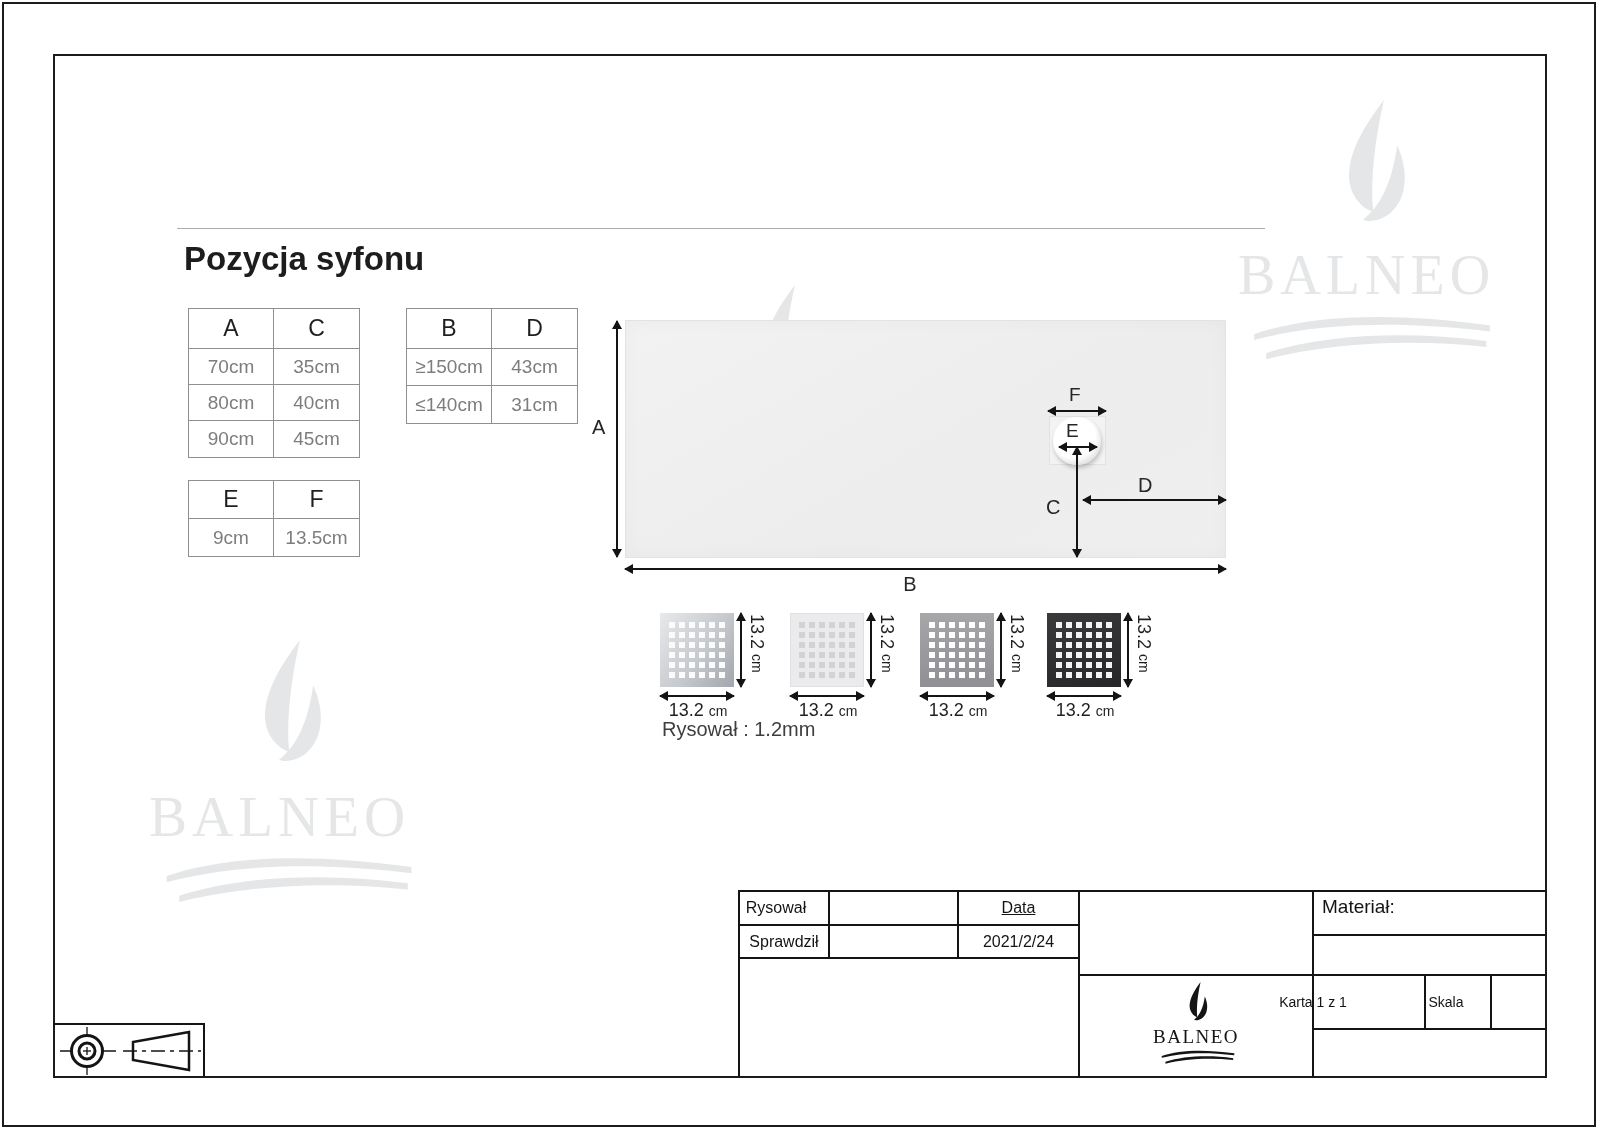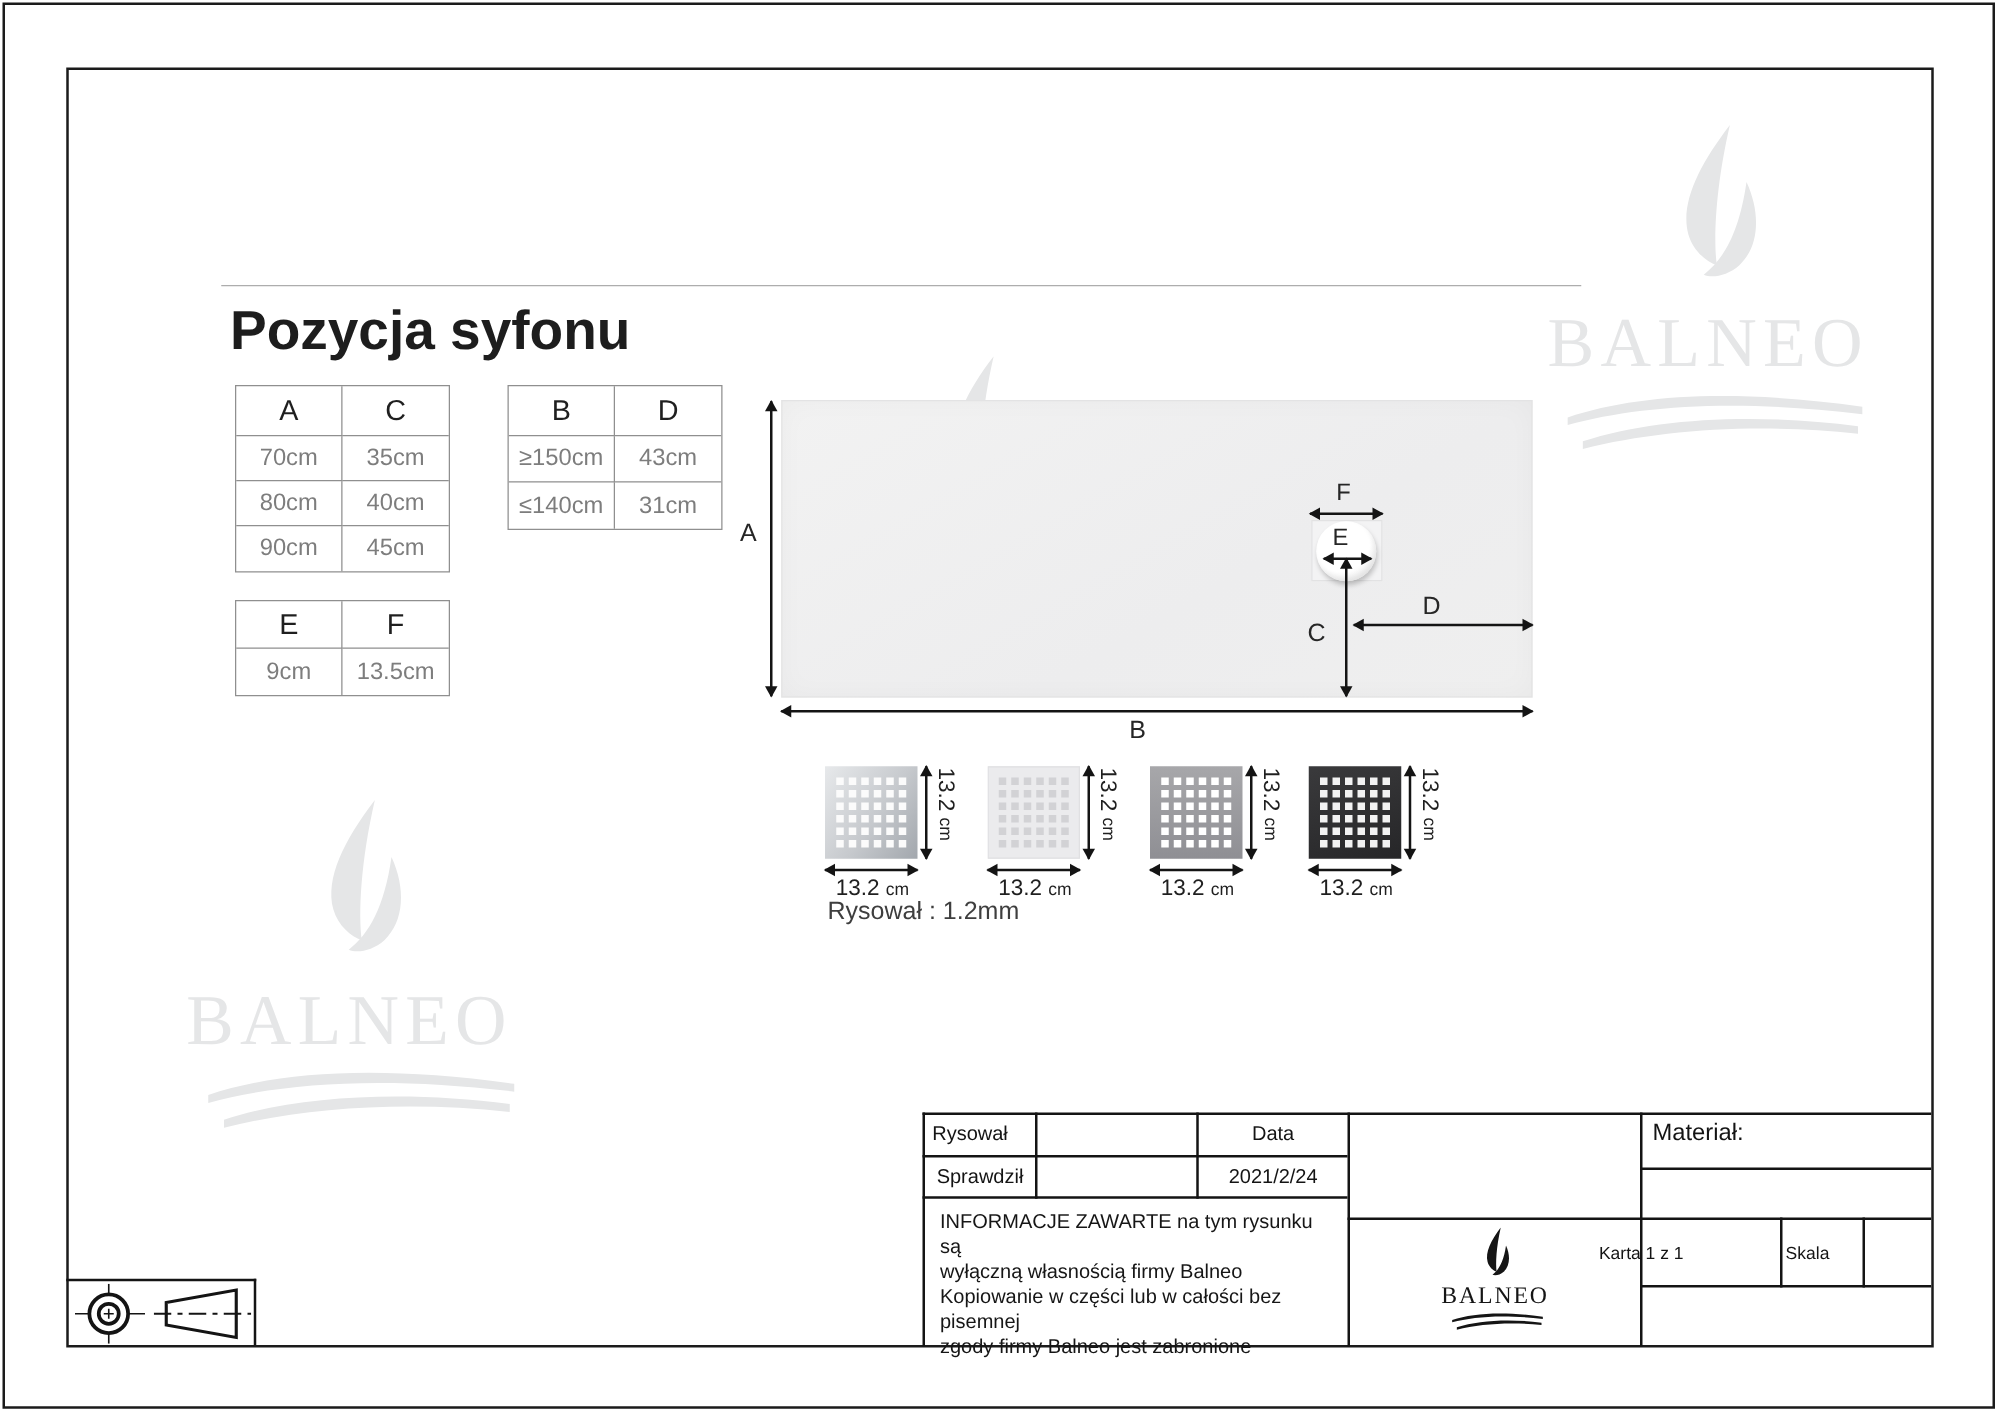--- a/index.html
+++ b/index.html
@@ -17,7 +17,7 @@
 
   
   .sep-line{position:absolute;left:177px;top:228px;width:1088px;height:1px;background:#adadad;}
-  .page-title{position:absolute;left:184px;top:240px;font-size:44px;font-weight:bold;color:#1d1d1d;}
+  .page-title{position:absolute;left:184px;top:240px;font-size:33px;font-weight:bold;color:#1d1d1d;}
 
   
   .tbl{position:absolute;display:grid;grid-template-columns:1fr 1fr;border:1px solid #8f8f8f;background:#fff;box-sizing:border-box;}

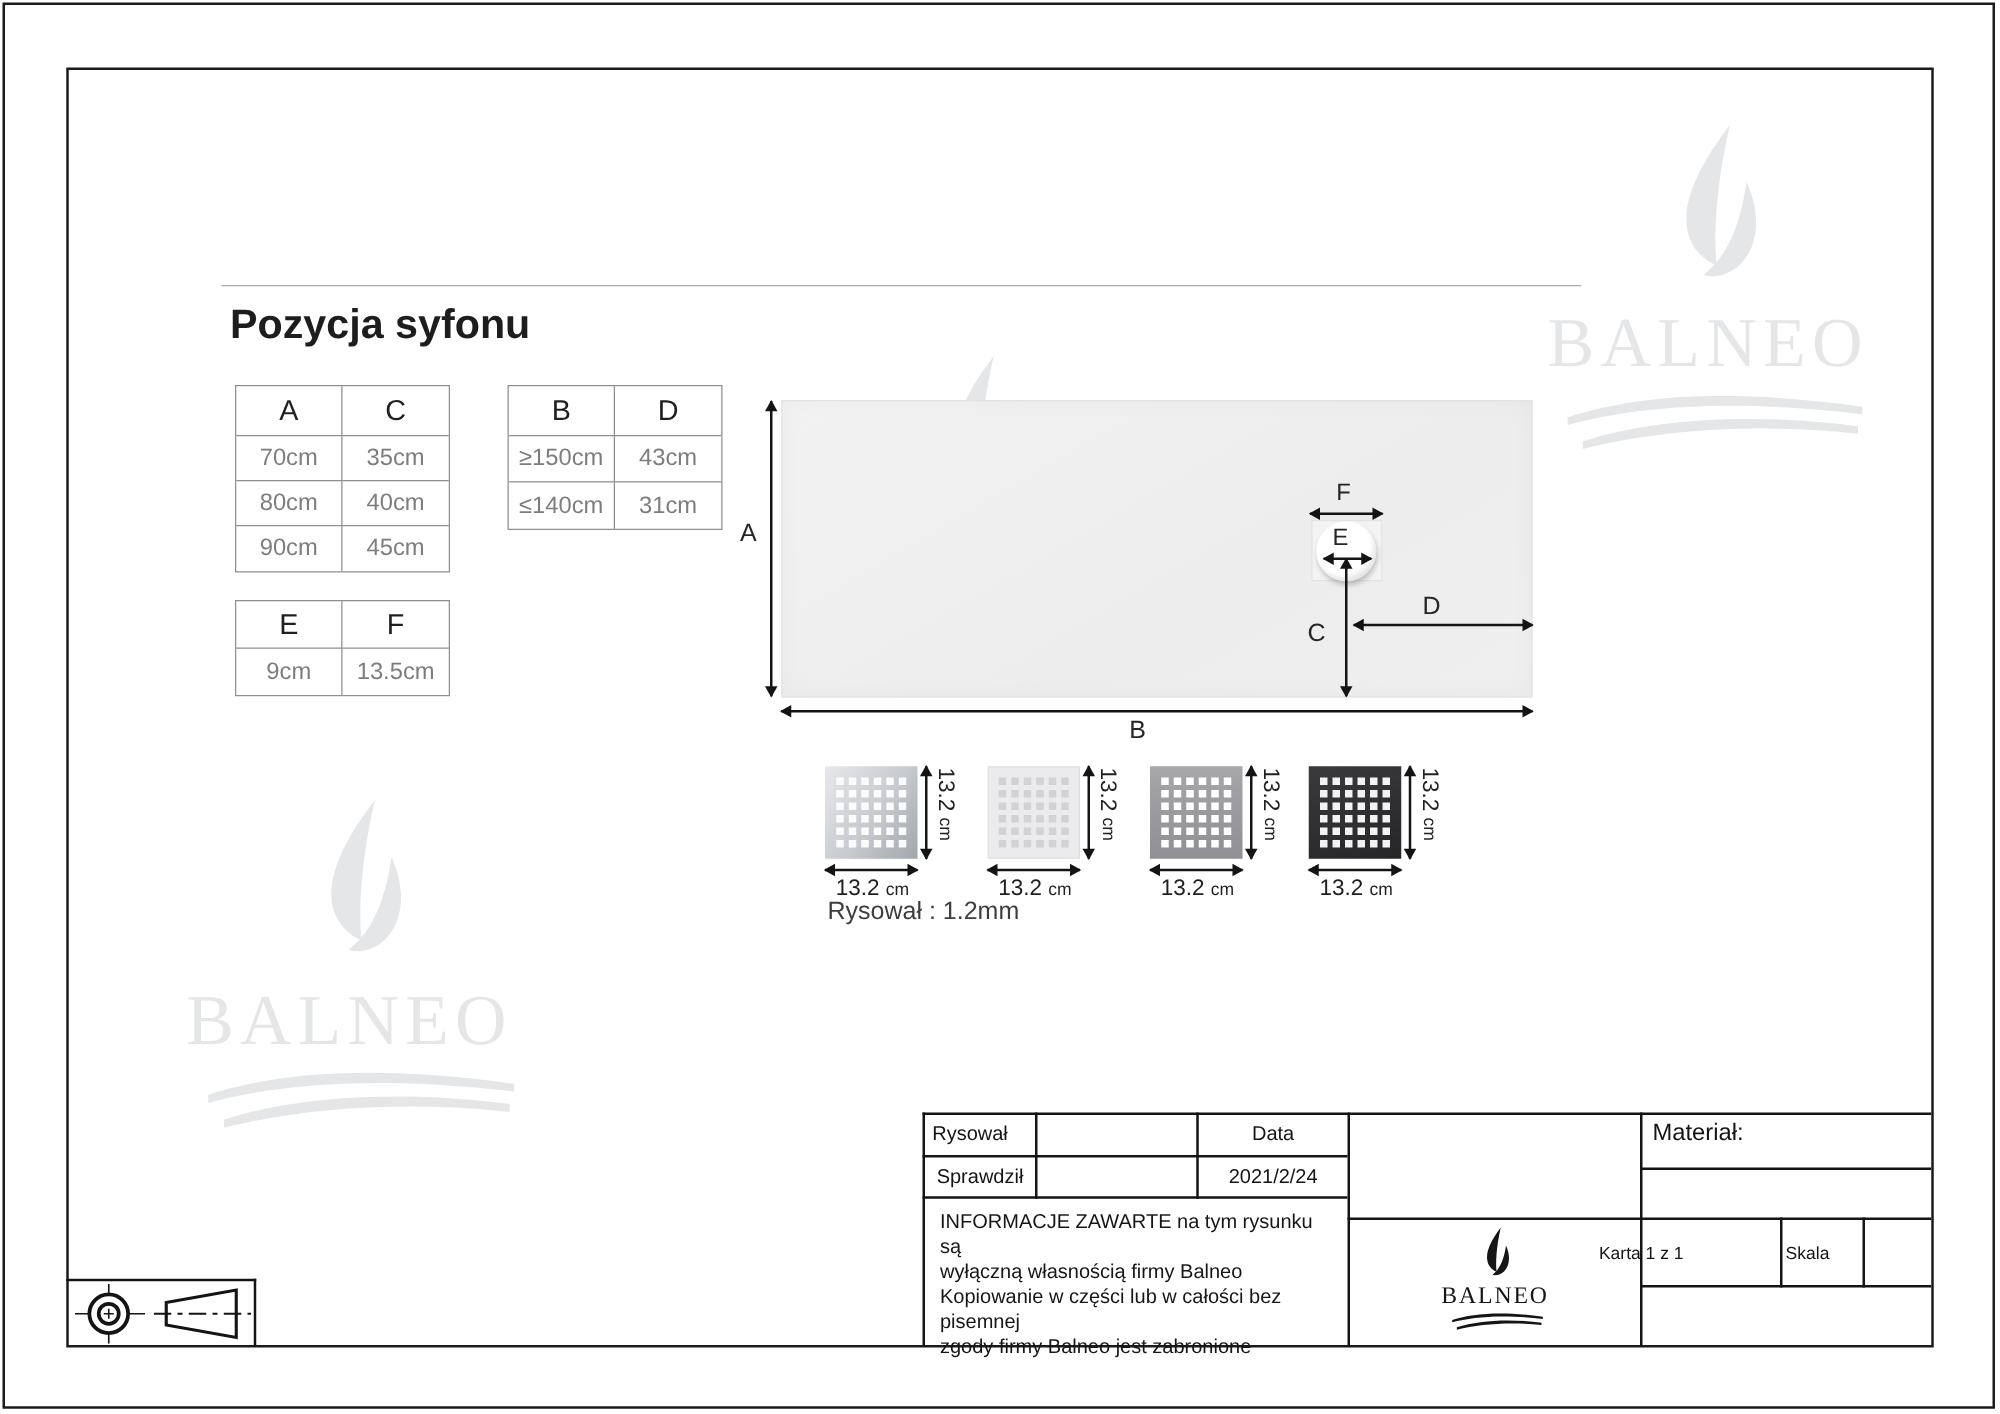--- a/index.html
+++ b/index.html
@@ -378,7 +378,7 @@
 
   <div class="tb-text" style="left:740px;top:892px;width:72px;height:32px;">Rysował</div>
   <div class="tb-text" style="left:740px;top:926px;width:88px;height:31px;">Sprawdził</div>
-  <div class="tb-text" style="left:959px;top:892px;width:119px;height:32px;">Data</div>
+  <div class="tb-text" style="left:959px;top:892px;width:119px;height:32px;text-decoration:underline;">Data</div>
   <div class="tb-text" style="left:959px;top:926px;width:119px;height:31px;">2021/2/24</div>
   <div class="tb-notice">INFORMACJE ZAWARTE na tym rysunku są
 wyłączną własnością firmy Balneo

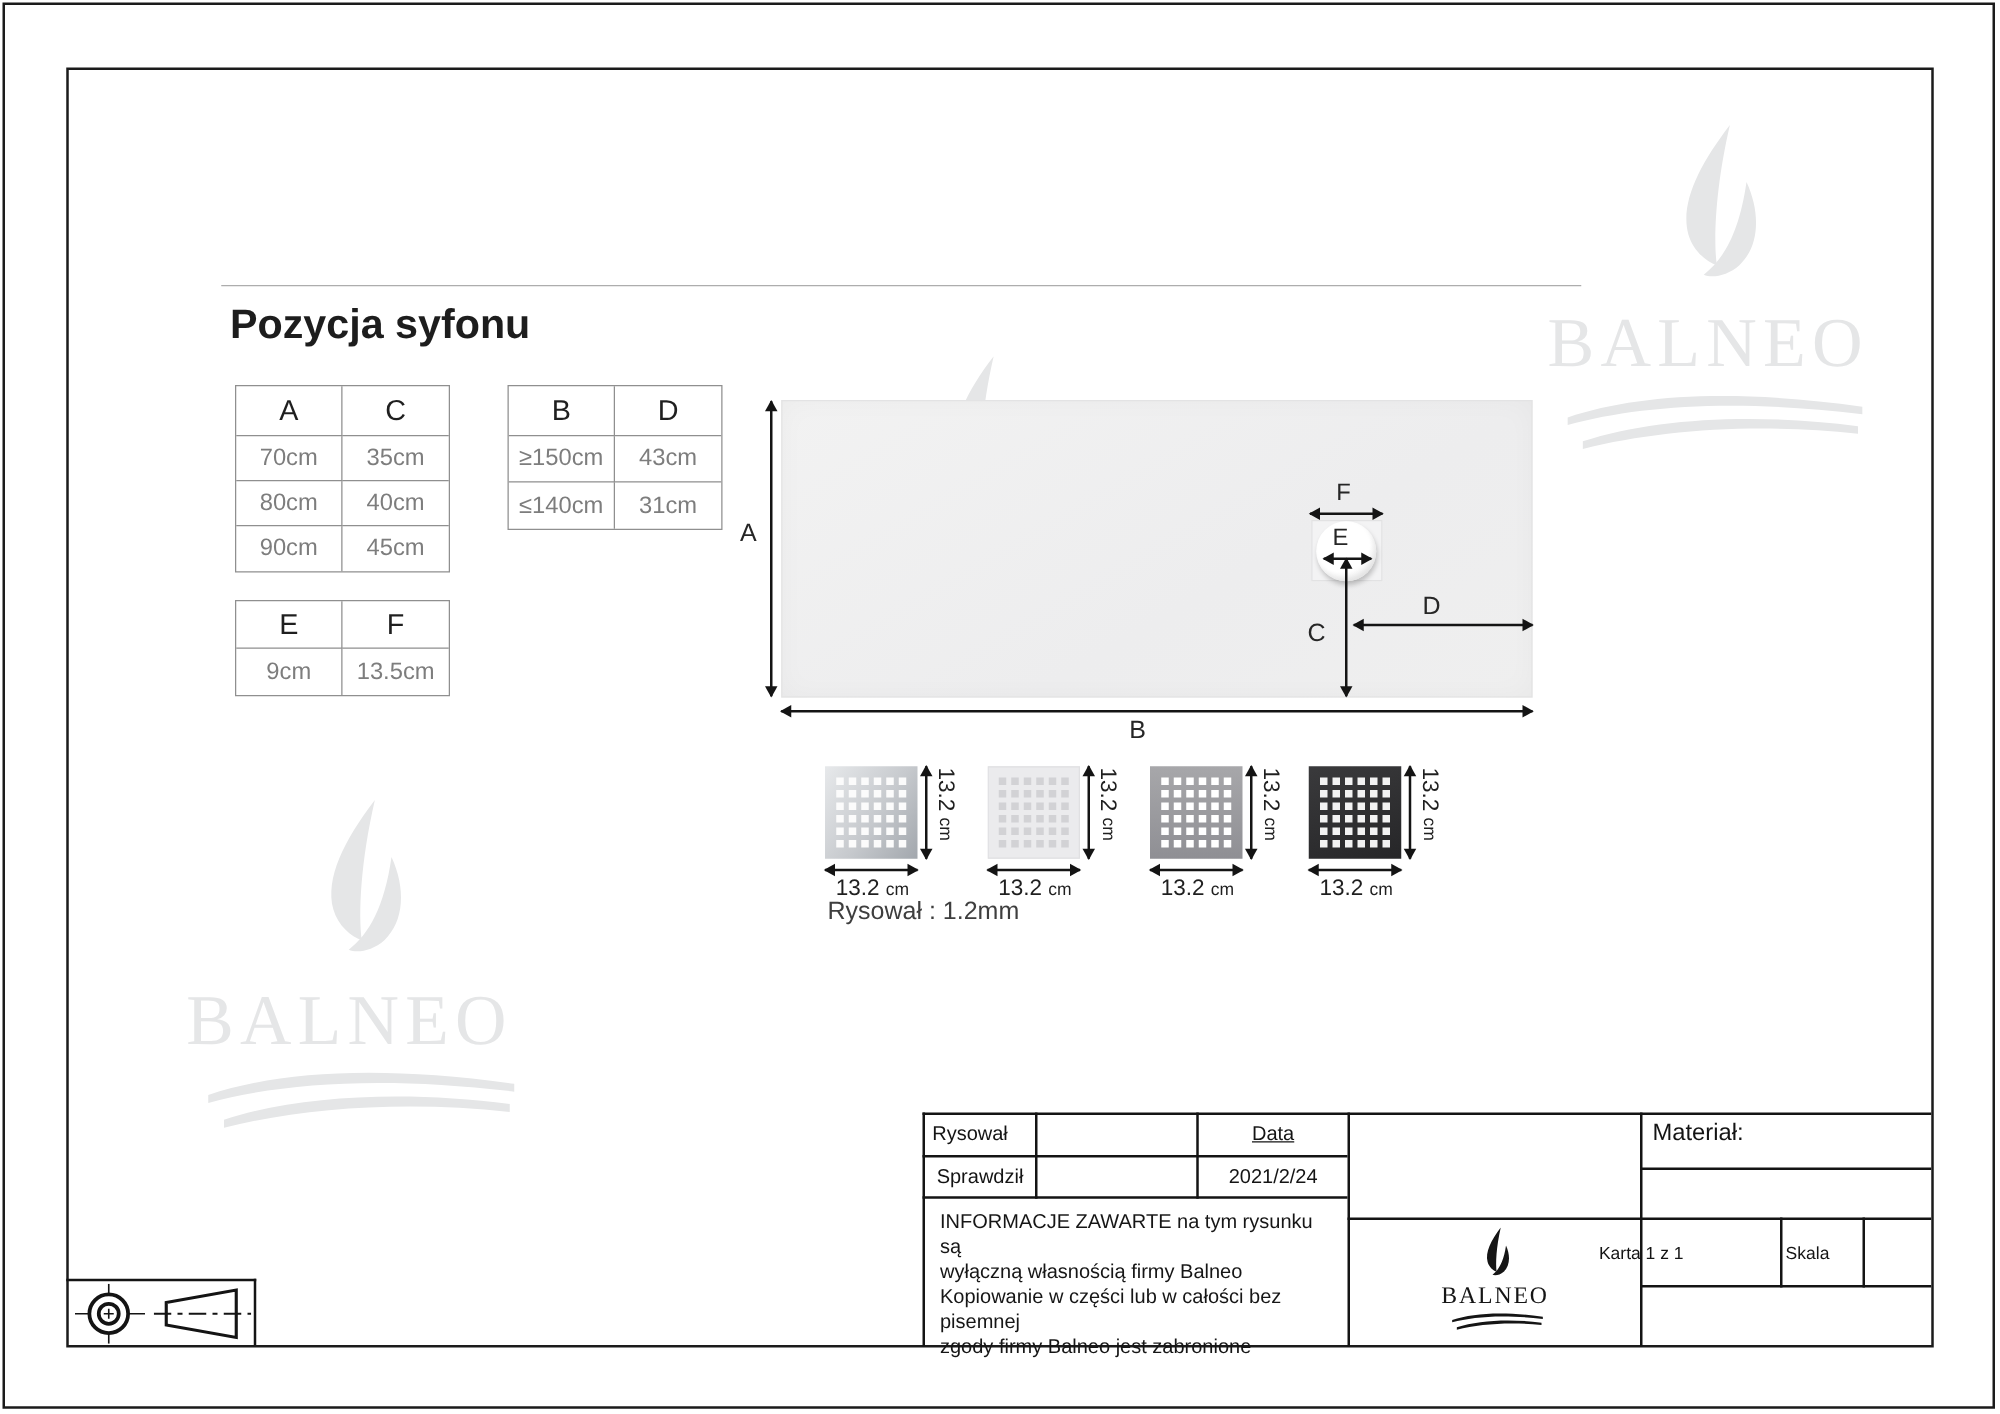--- a/index.html
+++ b/index.html
@@ -380,10 +380,6 @@
   <div class="tb-text" style="left:740px;top:926px;width:88px;height:31px;">Sprawdził</div>
   <div class="tb-text" style="left:959px;top:892px;width:119px;height:32px;text-decoration:underline;">Data</div>
   <div class="tb-text" style="left:959px;top:926px;width:119px;height:31px;">2021/2/24</div>
-  <div class="tb-notice">INFORMACJE ZAWARTE na tym rysunku są
-wyłączną własnością firmy Balneo
-Kopiowanie w części lub w całości bez pisemnej
-zgody firmy Balneo jest zabronione</div>
   <div class="tb-material">Materiał:</div>
   <div class="tb-text tb-small" style="left:1258px;top:976px;width:110px;height:52px;">Karta 1 z 1</div>
   <div class="tb-text tb-small" style="left:1426px;top:976px;width:40px;height:52px;">Skala</div>

